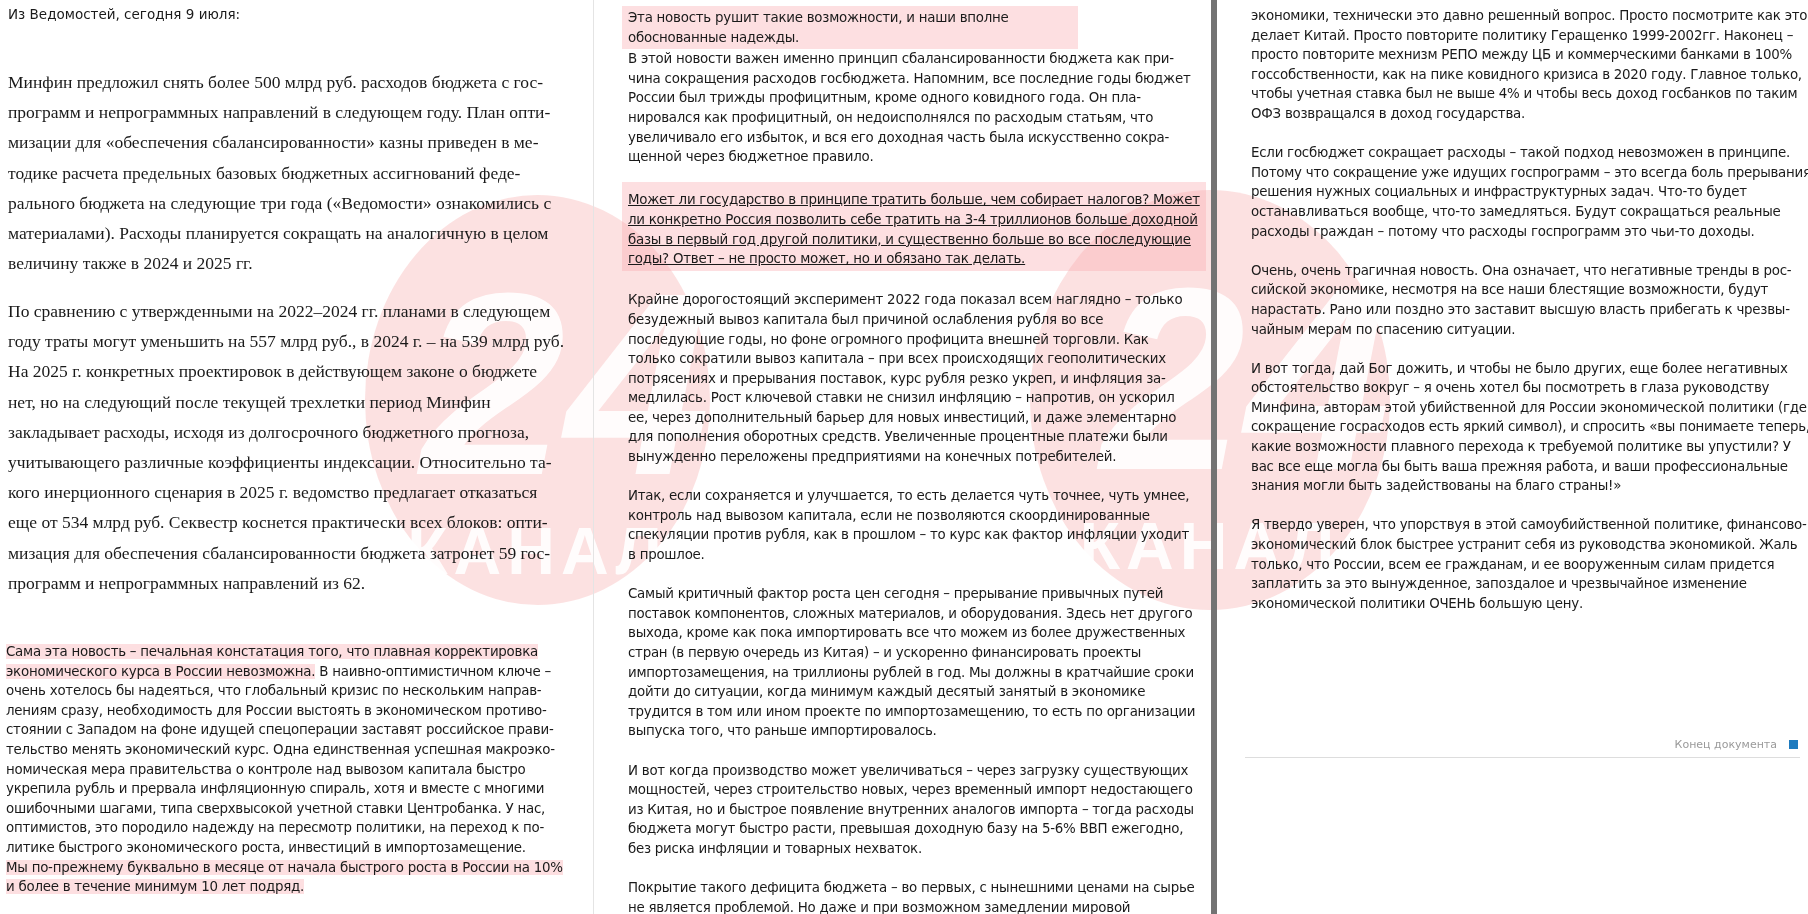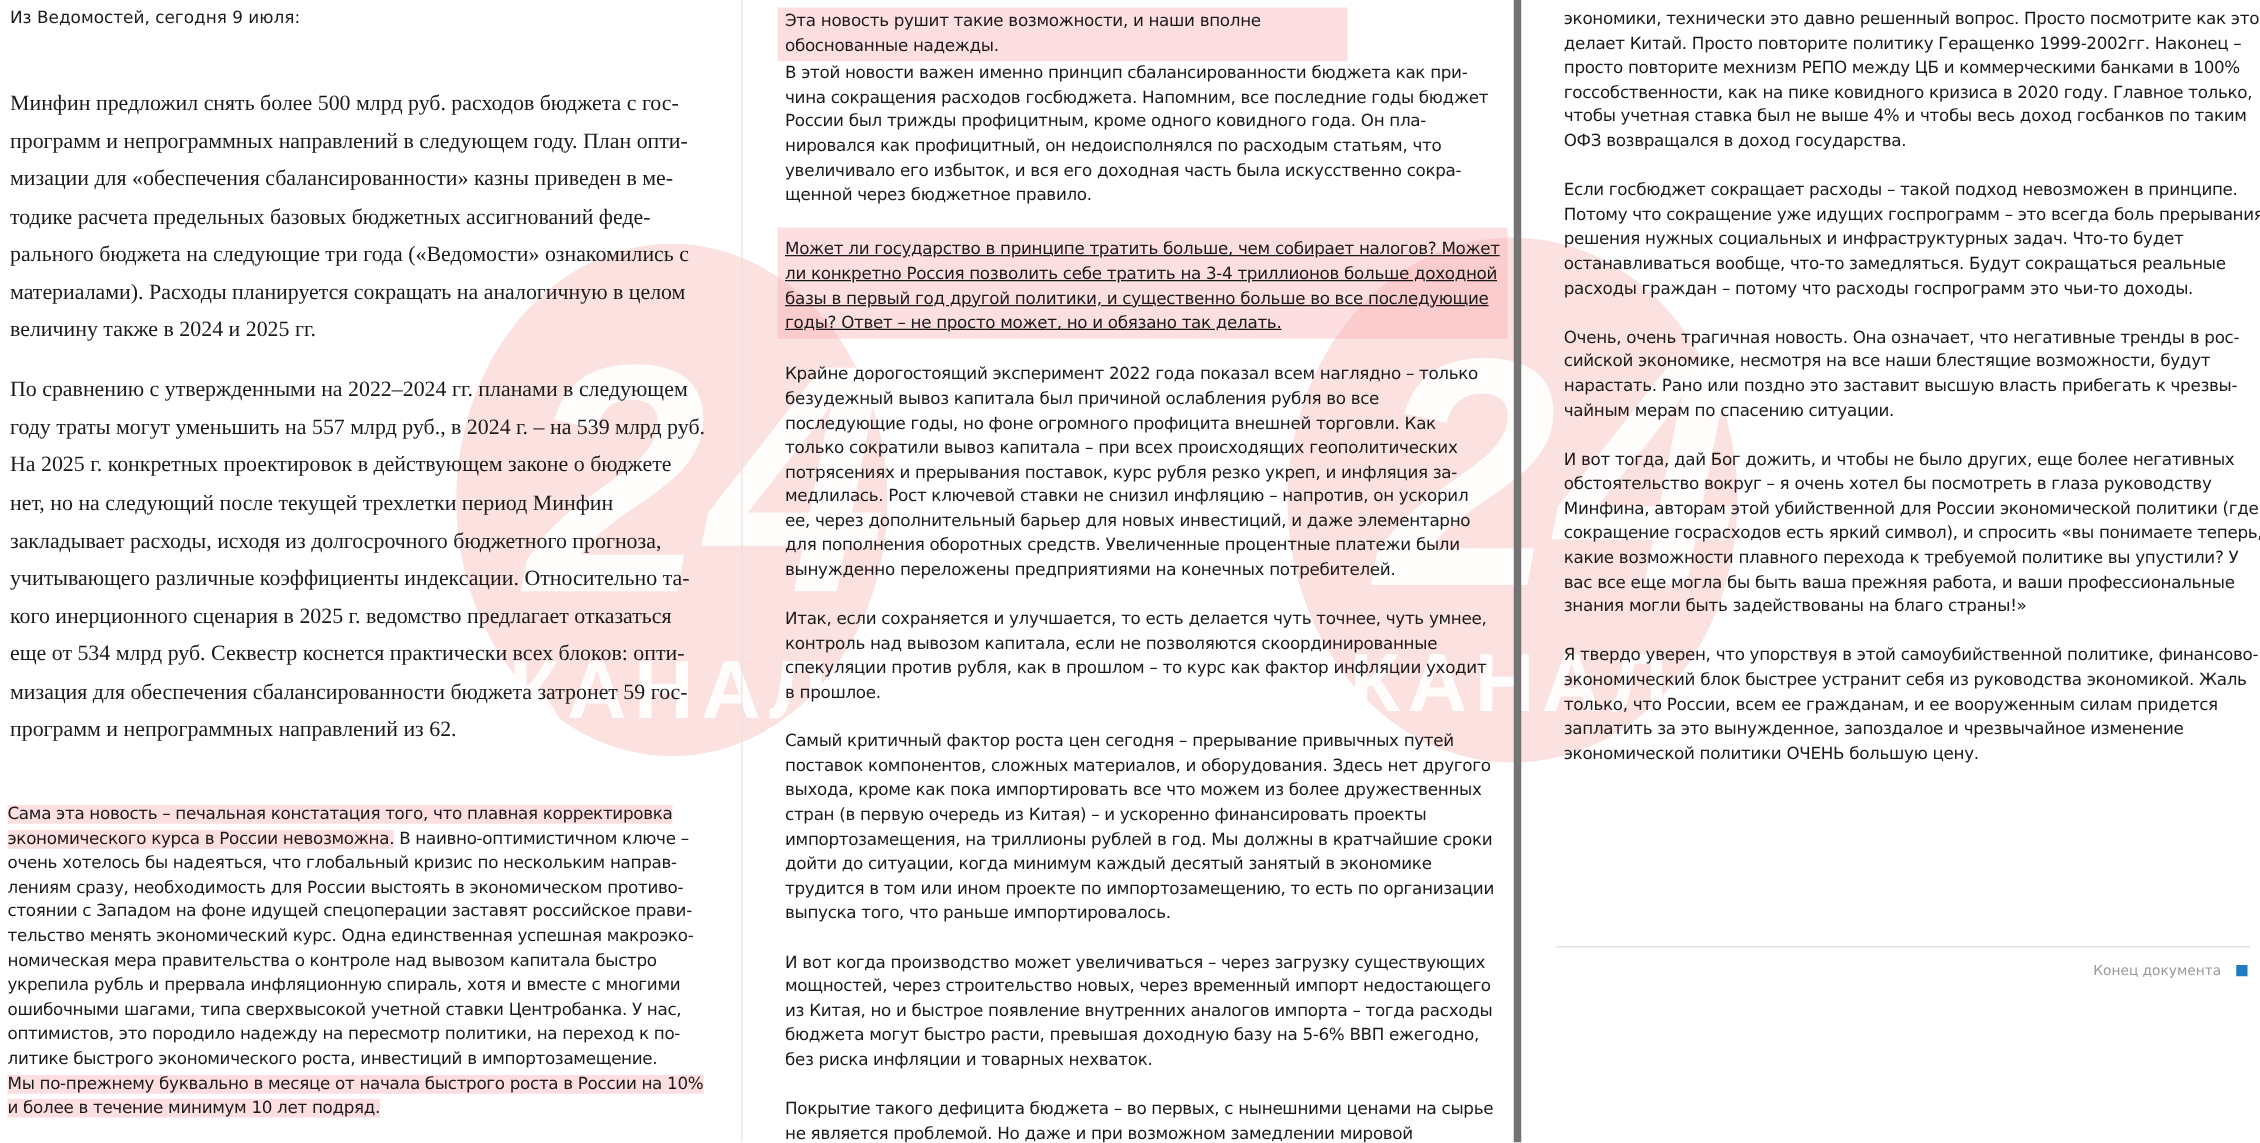--- a/index.html
+++ b/index.html
@@ -43,7 +43,7 @@
   .hl-block { display: block; padding: 4px 6px 6px 6px; margin-left: -6px; margin-right: -8px; }
 
   #end-rule { position: absolute; left: 1245px; top: 757px; width: 555px; border-top: 1px solid #dddddd; }
-  #end-marker { position: absolute; right: 10px; top: 770px; font-family: "DejaVu Sans", sans-serif; font-size: 11px; color: #9a9a9a; display: flex; align-items: center; gap: 12px; }
+  #end-marker { position: absolute; right: 10px; top: 738px; font-family: "DejaVu Sans", sans-serif; font-size: 11px; color: #9a9a9a; display: flex; align-items: center; gap: 12px; }
   #end-square { width: 9px; height: 9px; background: #1e7bbf; display: inline-block; }
 </style>
 </head>

